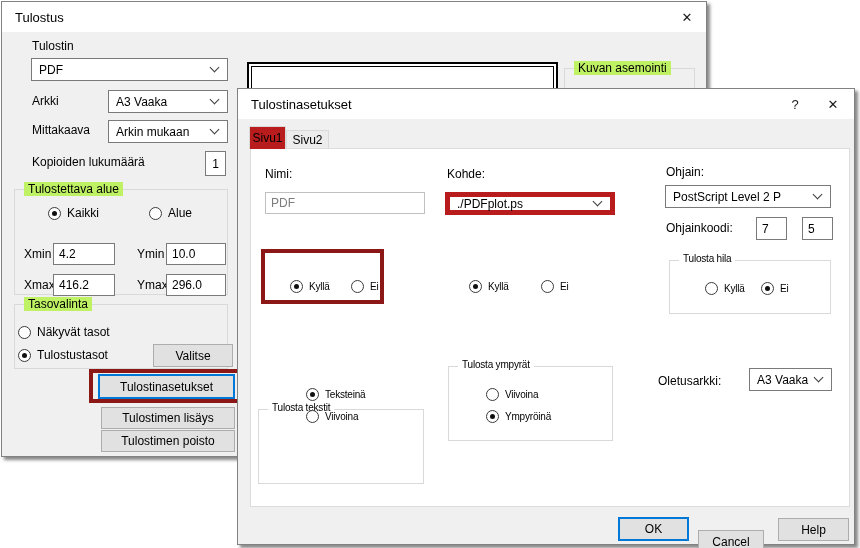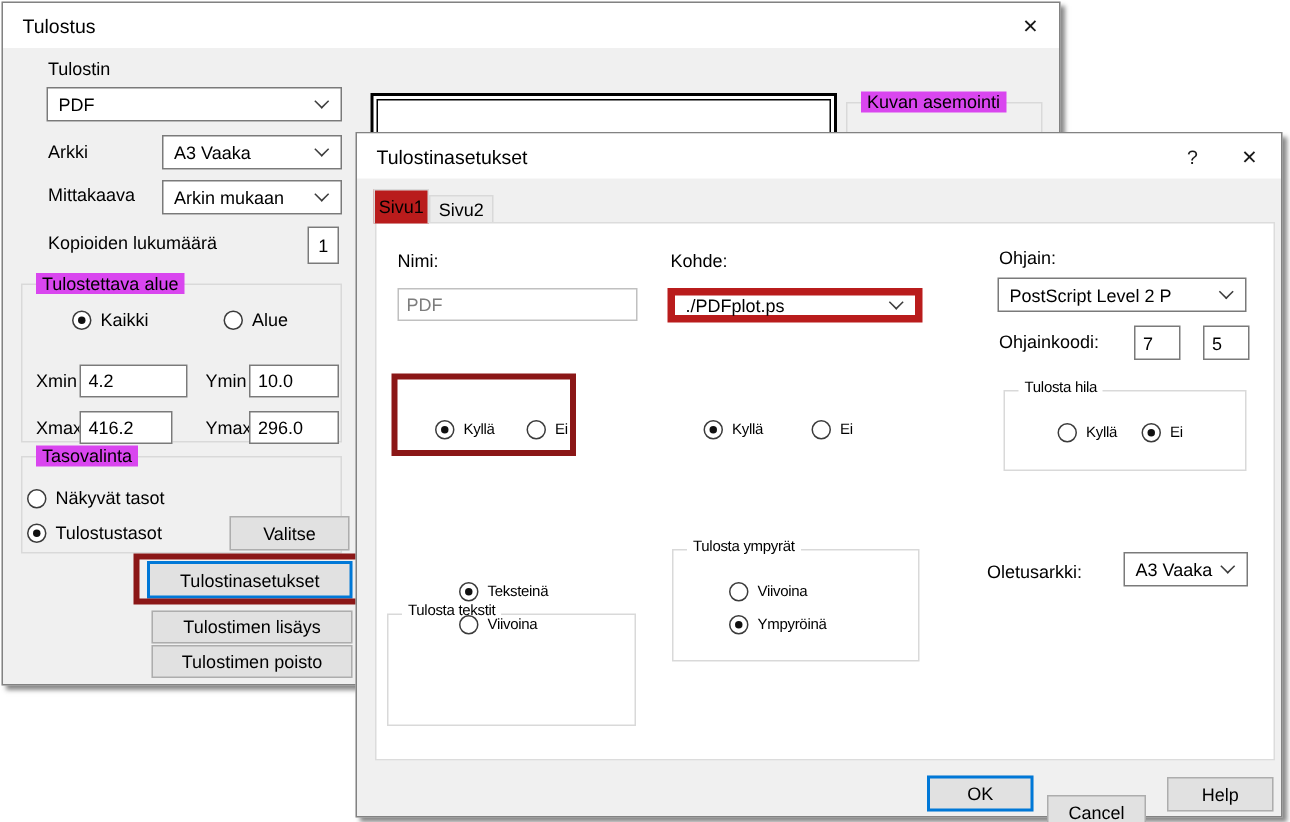--- a/index.html
+++ b/index.html
@@ -22,7 +22,7 @@
   .tinput:disabled, .tinput.dis { background:#fff; border:1px solid #c0c0c0; color:#7d7d7d; }
 
   .groupbox { position:absolute; border:1px solid #d9d9d9; }
-  .groupbox .glabel { position:absolute; top:-8px; left:9px; background:#d946ef; padding:0 4px; white-space:nowrap; }
+  .groupbox .glabel { position:absolute; top:-8px; left:9px; background:#bef264; padding:0 4px; white-space:nowrap; }
   .on-white .glabel { background:#ffffff; }
 
   .btn { position:absolute; background:#e1e1e1; border:1px solid #adadad; display:flex; align-items:center; justify-content:center; font-size:12px; }

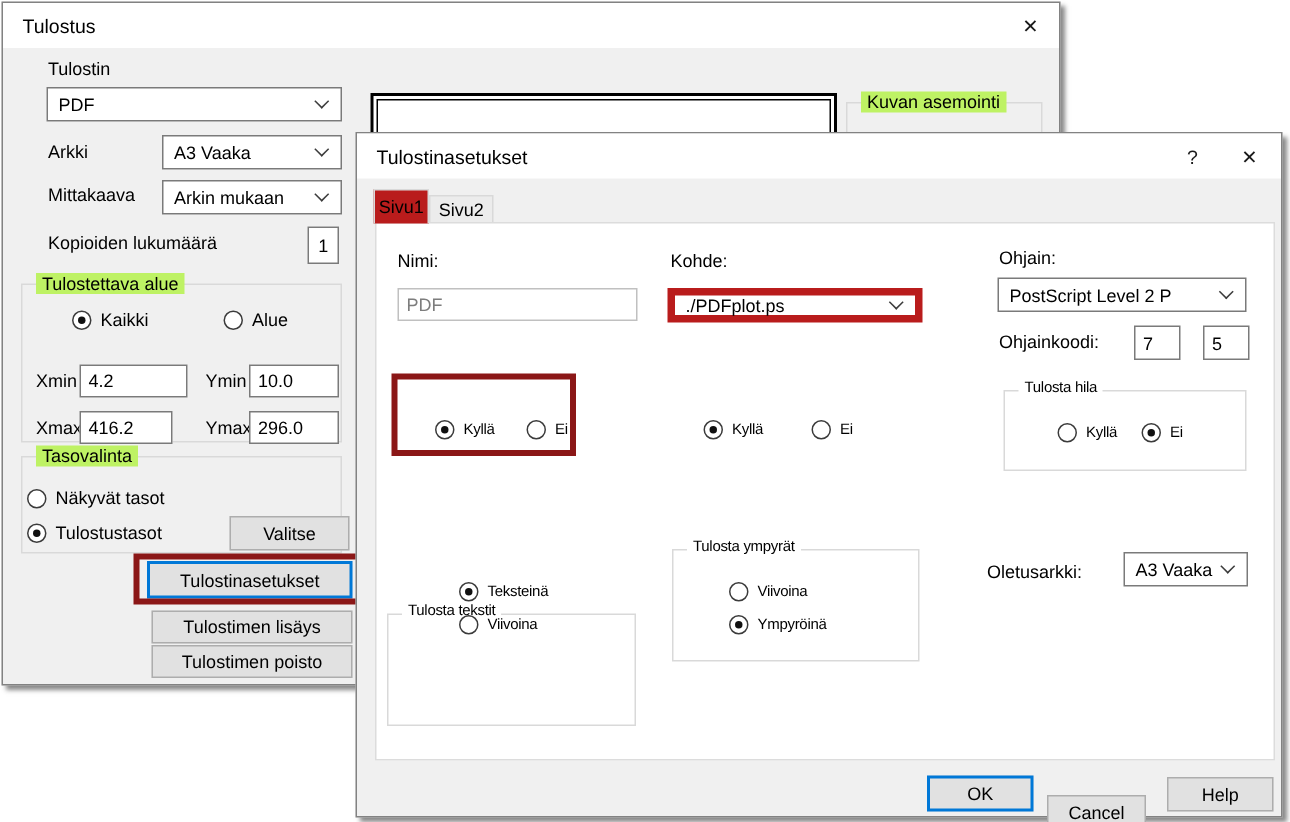--- a/index.html
+++ b/index.html
@@ -86,7 +86,7 @@
     <span>Alue</span>
   </div>
   <span class="lbl" style="left:22px; top:245px;">Xmin</span>
-  <input class="tinput" style="left: 51px; top: 241px; width: 72px;" value="4.2">
+  <input class="tinput" style="left: 51px; top: 241px; width: 62px;" value="4.2">
   <span class="lbl" style="left:135px; top:245px;">Ymin</span>
   <input class="tinput" style="left: 164px; top: 241px; width: 60px;" value="10.0">
   <span class="lbl" style="left:22px; top:276px;">Xmax</span>

